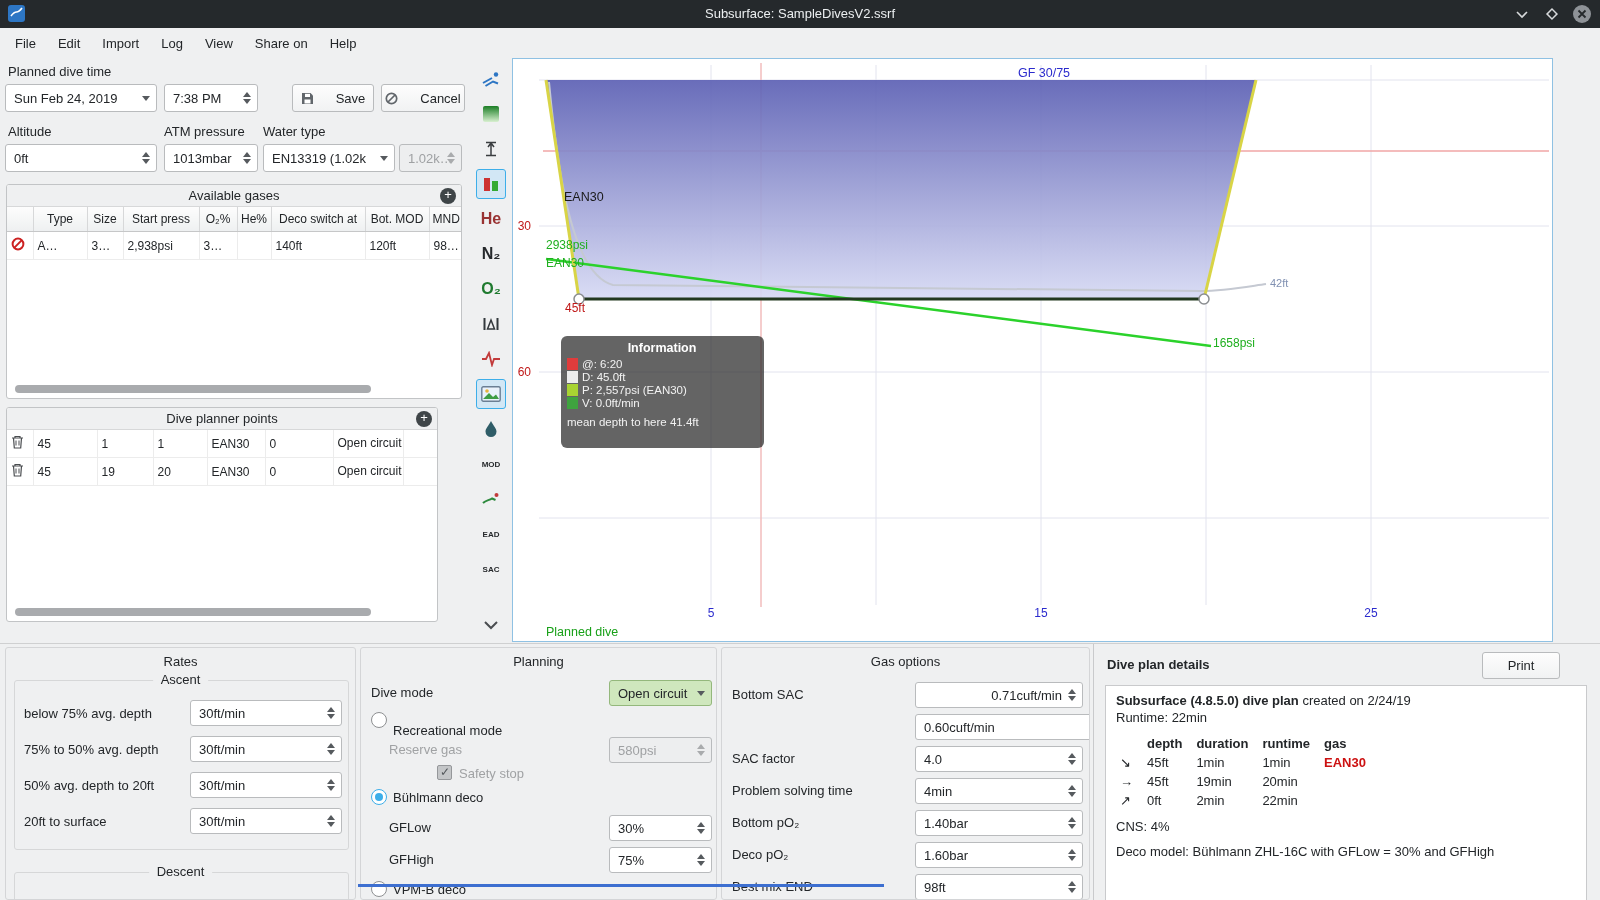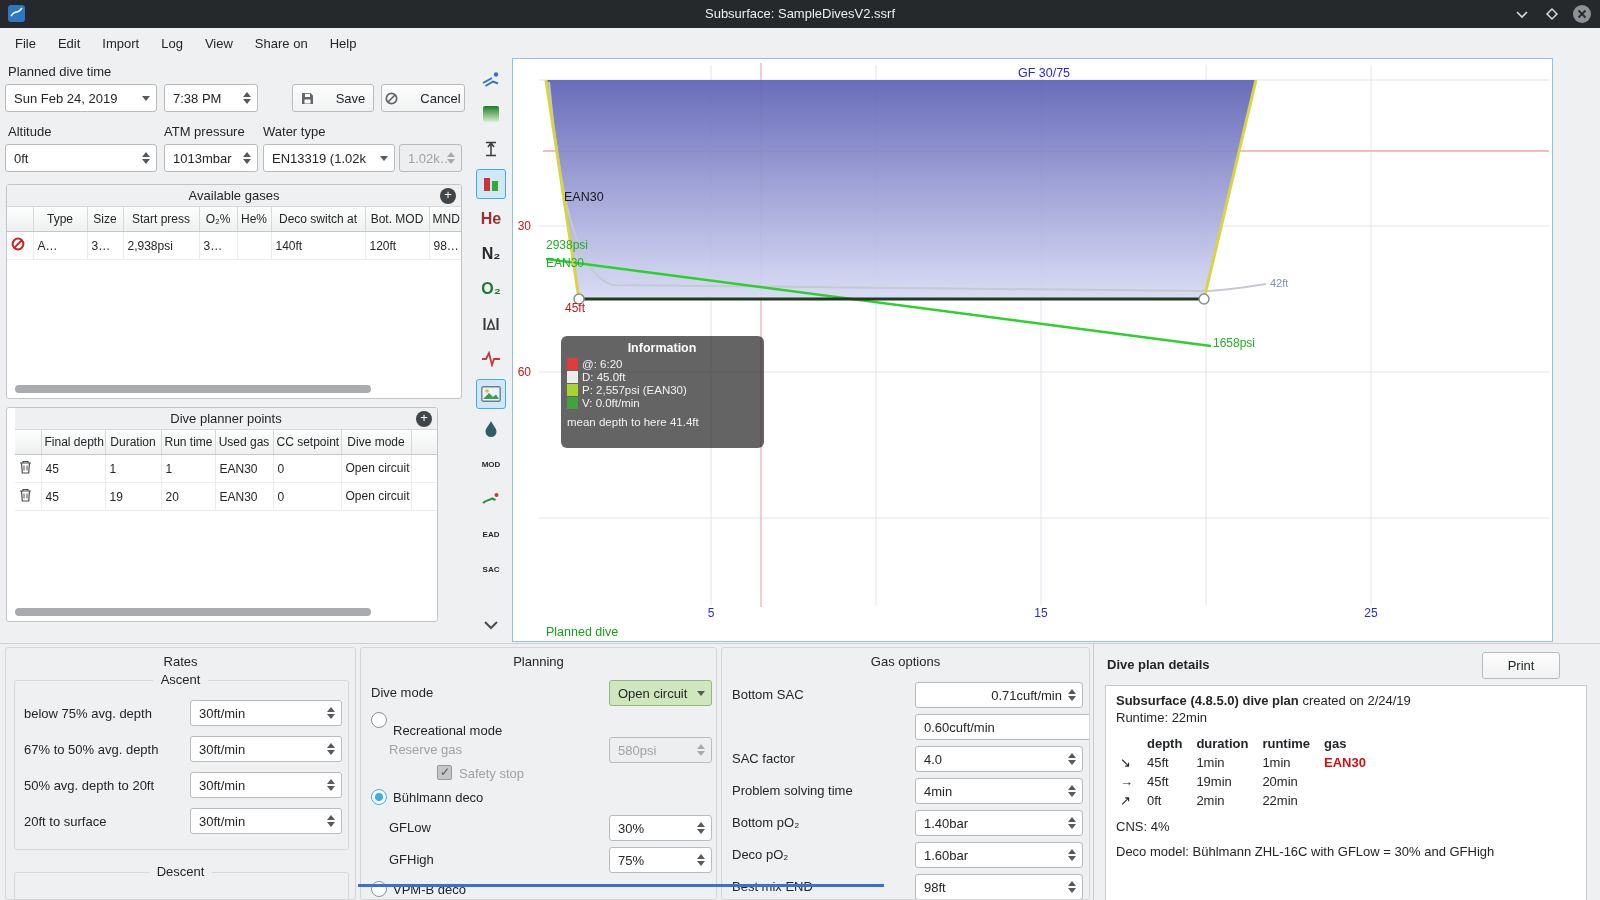--- a/index.html
+++ b/index.html
@@ -228,7 +228,7 @@
       <div class="hscroll" style="left:8px;bottom:5px;width:356px;"></div>
     </div>
 
-    <div class="gbox" style="left:6px;top:349px;width:432px;height:215px;padding-left:8px;">
+    <div class="gbox" style="left:6px;top:349px;width:432px;height:215px;">
       <div class="gbox-hdr">
         <span>Dive planner points</span>
         <span class="plus-btn">+</span>

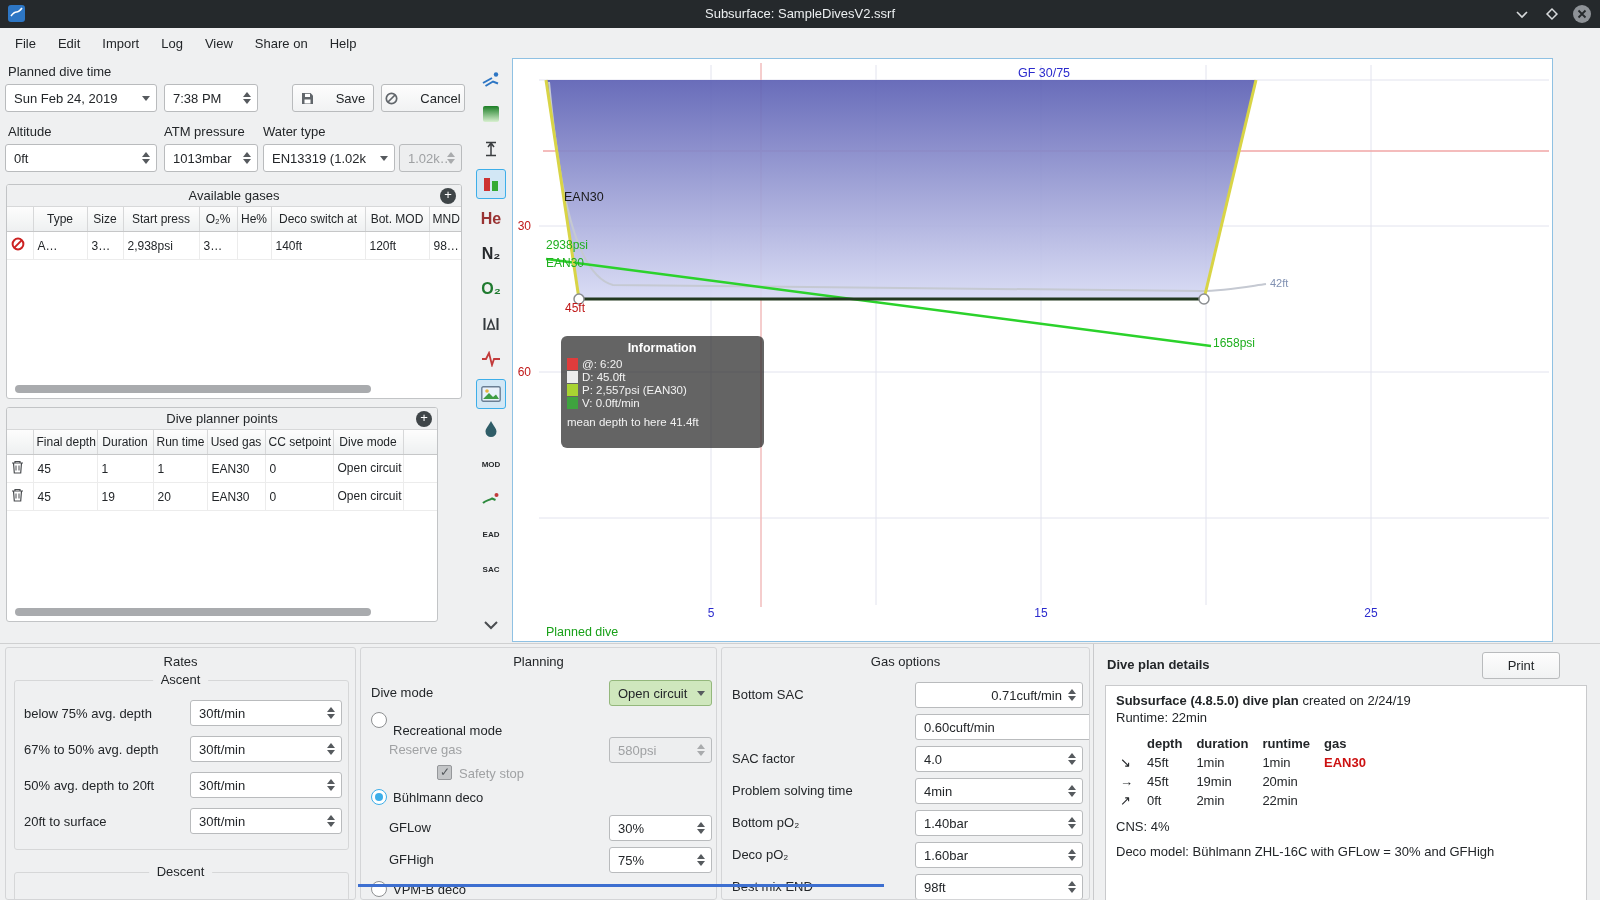--- a/index.html
+++ b/index.html
@@ -245,16 +245,6 @@
             <col style="width:58px">
           </colgroup>
         <tbody>
-            <tr>
-          <th></th>
-          <th>Final depth</th>
-          <th>Duration</th>
-          <th>Run time</th>
-          <th>Used gas</th>
-          <th>CC setpoint</th>
-          <th>Dive mode</th>
-          <th></th>
-        </tr>
         <tr>
           <td class="icon-cell">
             <svg width="13" height="14" viewBox="0 0 13 14">

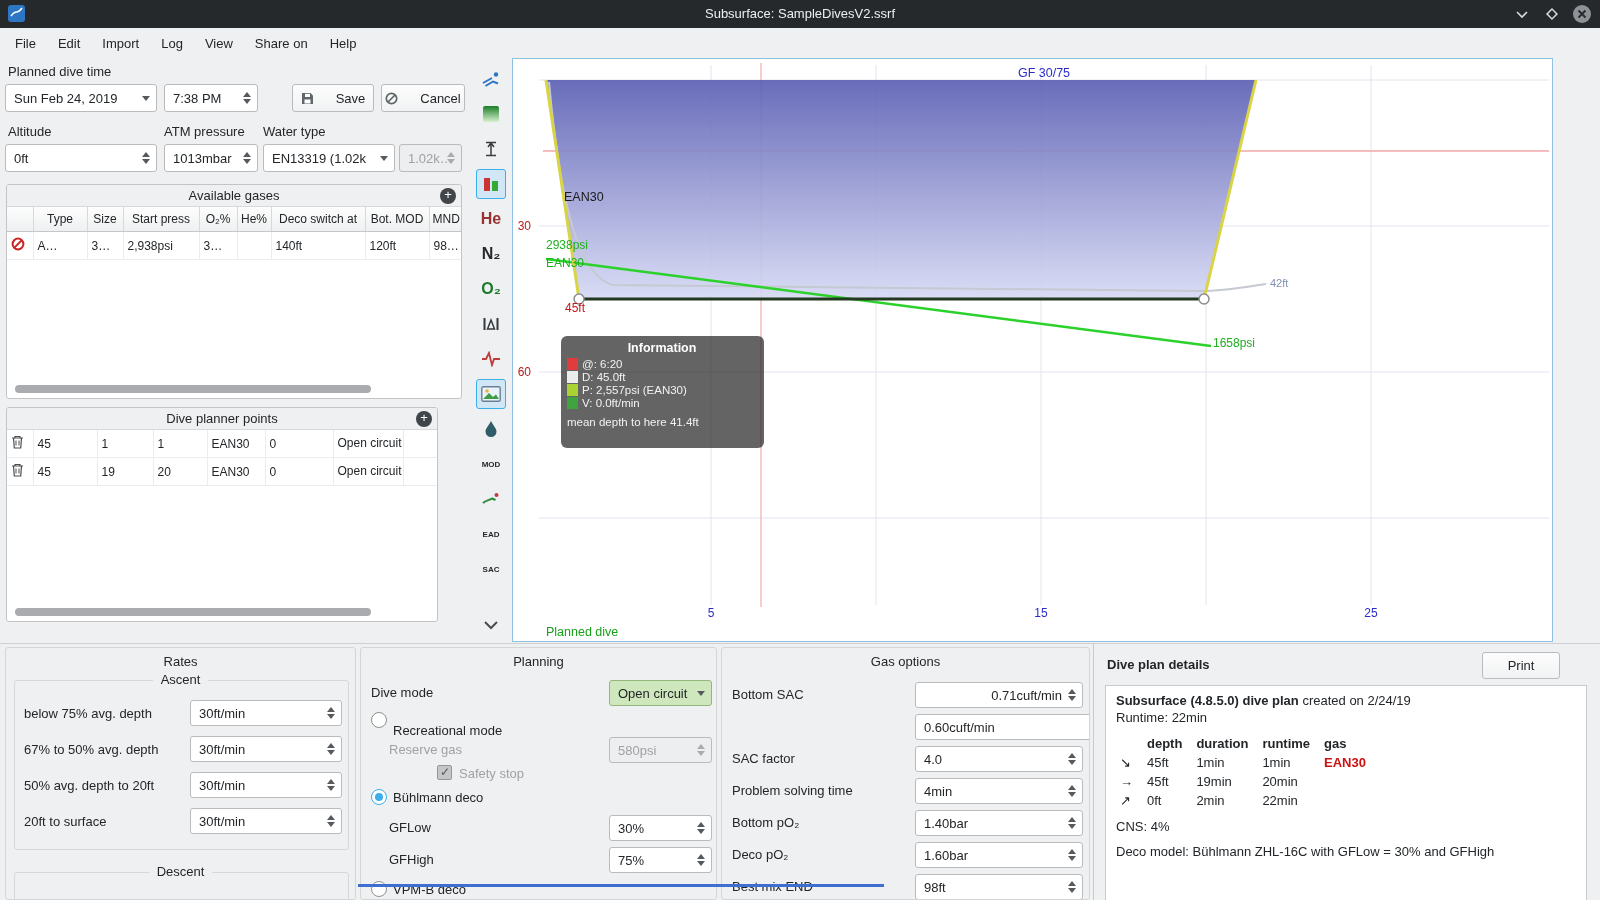--- a/index.html
+++ b/index.html
@@ -443,7 +443,7 @@
           <span class="arrows"></span>
         </div>
 
-      <span class="lbl" style="left:18px;top:94px;">67% to 50% avg. depth</span>
+      <span class="lbl" style="left:18px;top:94px;">75% to 50% avg. depth</span>
       <div class="field" style="left:184px;top:88px;width:152px;height:26px;">
           <span>30ft/min</span>
           <span class="arrows"></span>

